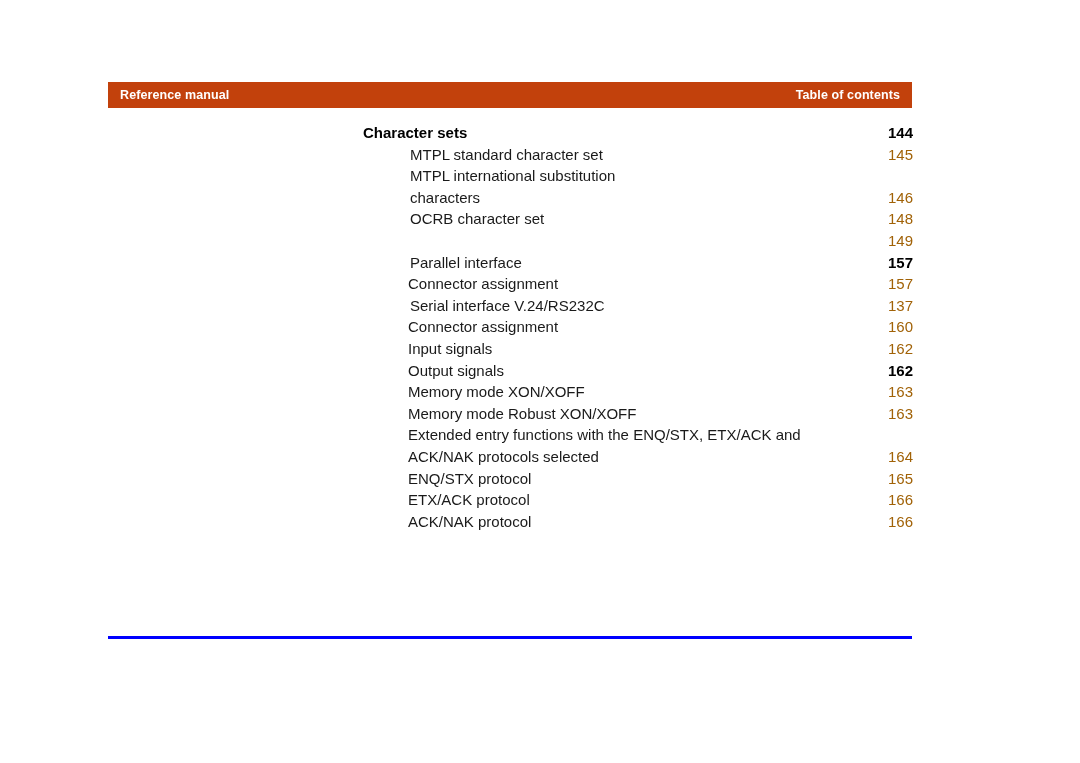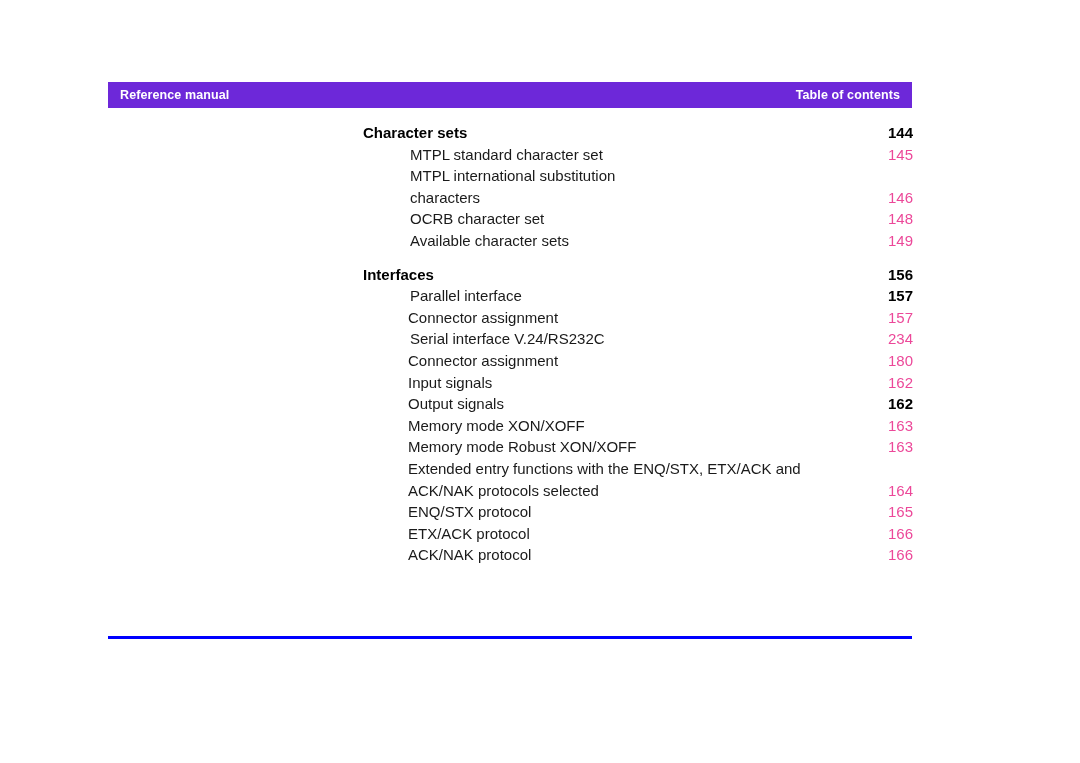--- a/index.html
+++ b/index.html
@@ -32,7 +32,7 @@
     top: 82px;
     width: 804px;
     height: 26px;
-    background: #6d28d9;
+    background: #c2410c;
     display: flex;
     align-items: center;
     justify-content: space-between;

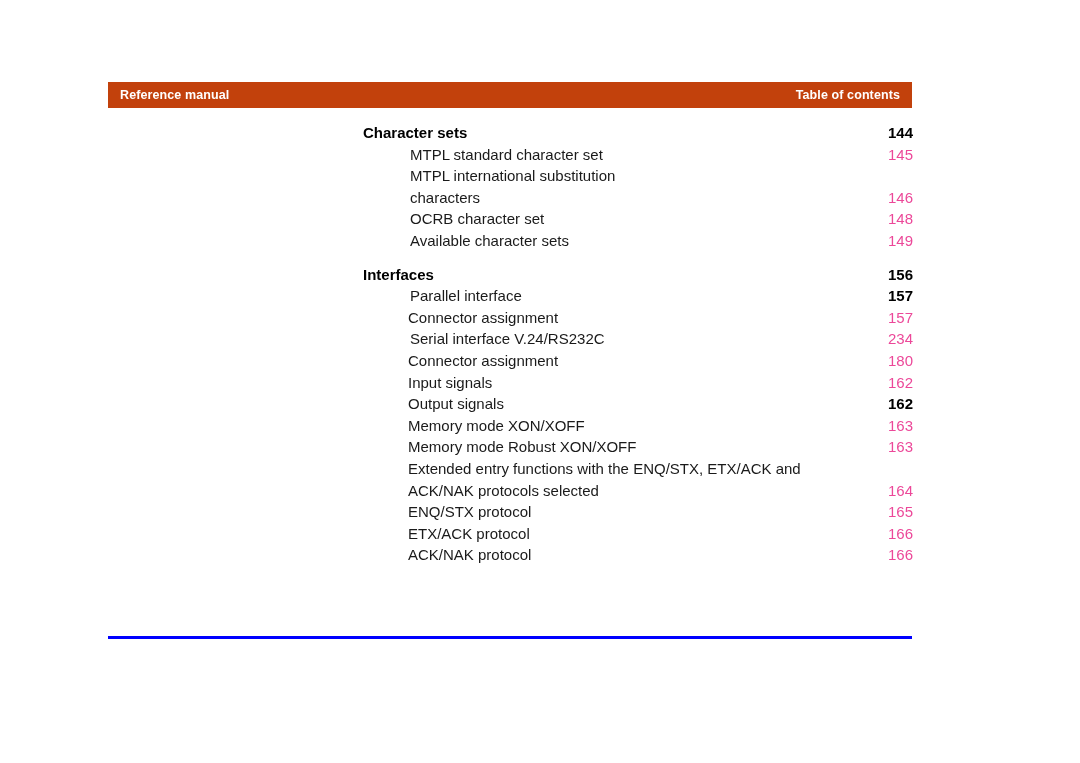--- a/index.html
+++ b/index.html
@@ -72,7 +72,7 @@
     position: absolute;
     left: 780px;
     font-size: 15px;
-    color: #ec4899;
+    color: #a16207;
     text-align: left;
   }
 

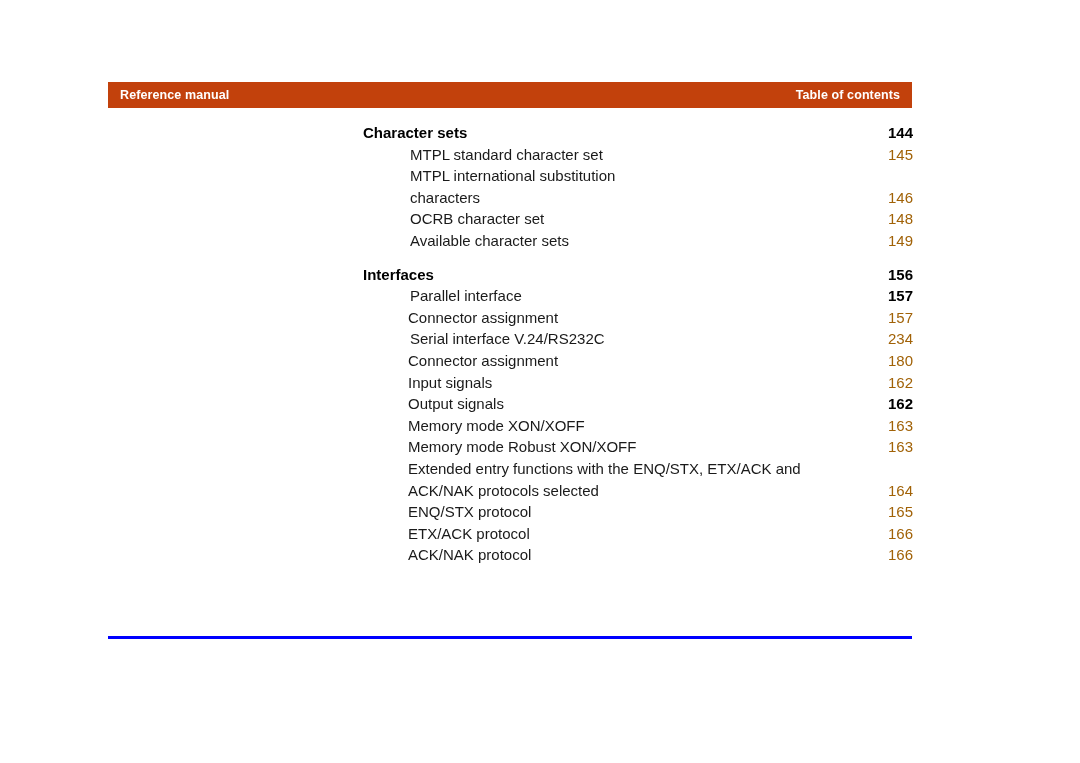--- a/index.html
+++ b/index.html
@@ -138,7 +138,6 @@
         <span class="toc-page">148</span>
       </div>
       <div class="toc-row lvl1">
-        <span class="toc-label">Available character sets</span>
         <span class="toc-page">149</span>
       </div>
       <div class="toc-row lvl0 bold boldpage gap-before">

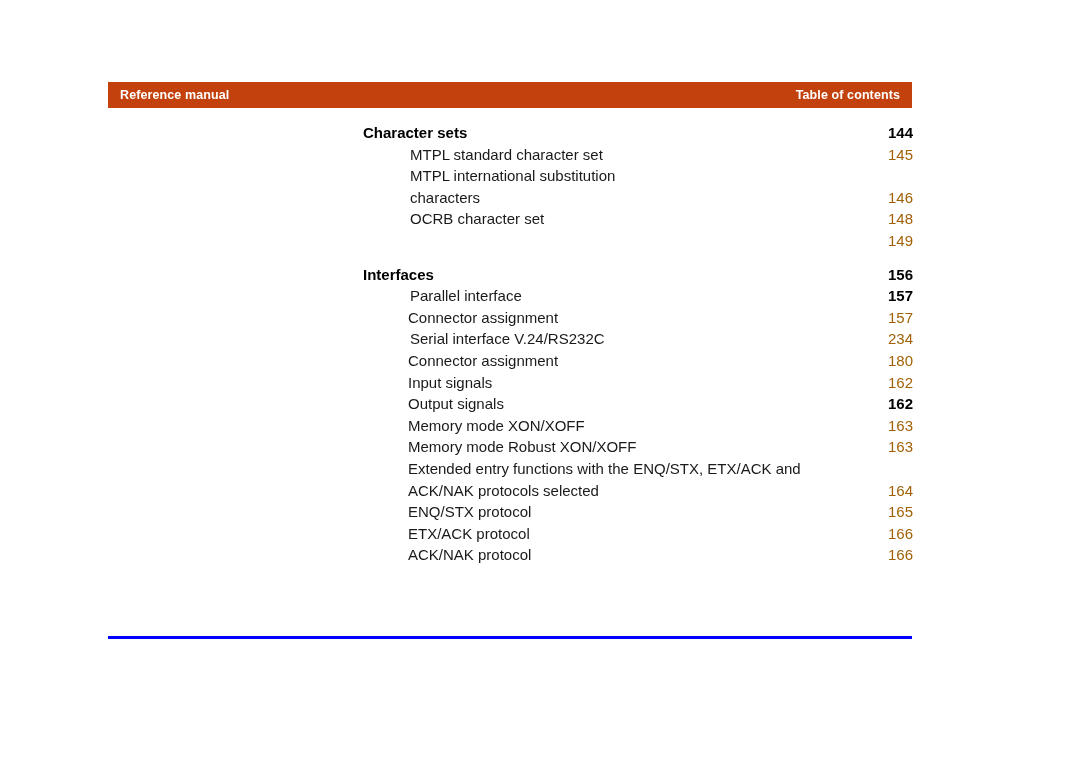--- a/index.html
+++ b/index.html
@@ -140,10 +140,6 @@
       <div class="toc-row lvl1">
         <span class="toc-page">149</span>
       </div>
-      <div class="toc-row lvl0 bold boldpage gap-before">
-        <span class="toc-label">Interfaces</span>
-        <span class="toc-page">156</span>
-      </div>
       <div class="toc-row lvl1 boldpage">
         <span class="toc-label">Parallel interface</span>
         <span class="toc-page">157</span>

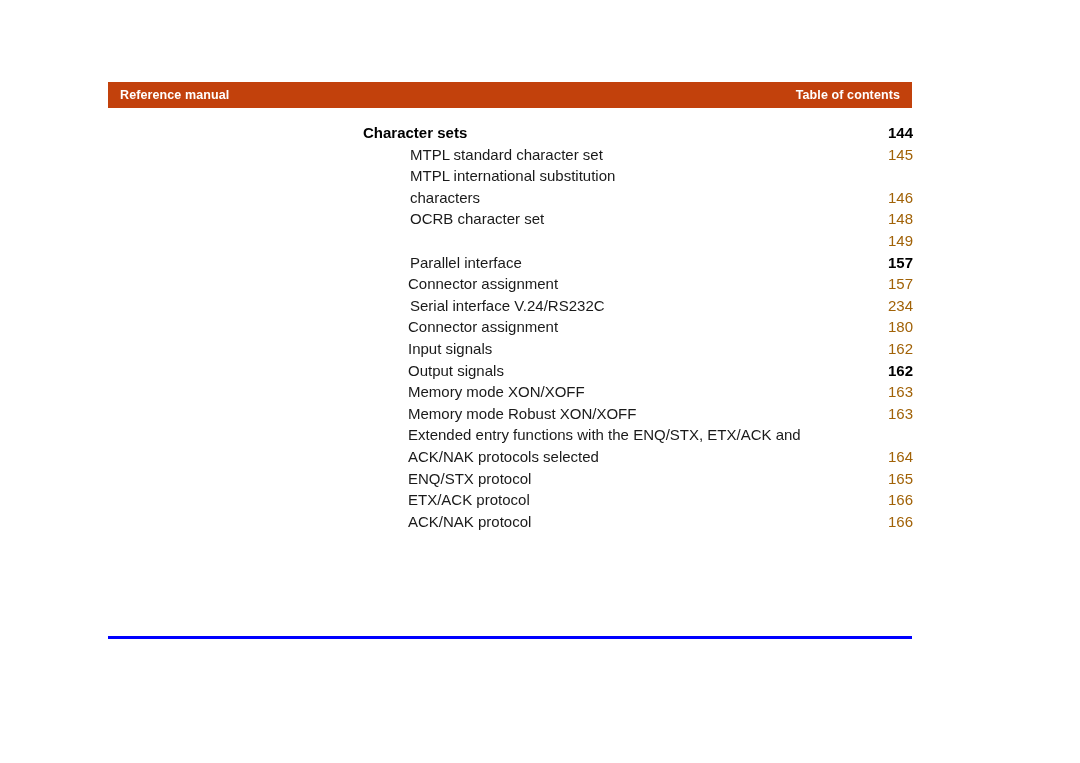--- a/index.html
+++ b/index.html
@@ -150,7 +150,7 @@
       </div>
       <div class="toc-row lvl1">
         <span class="toc-label">Serial interface V.24/RS232C</span>
-        <span class="toc-page">234</span>
+        <span class="toc-page">137</span>
       </div>
       <div class="toc-row lvl2">
         <span class="toc-label">Connector assignment</span>

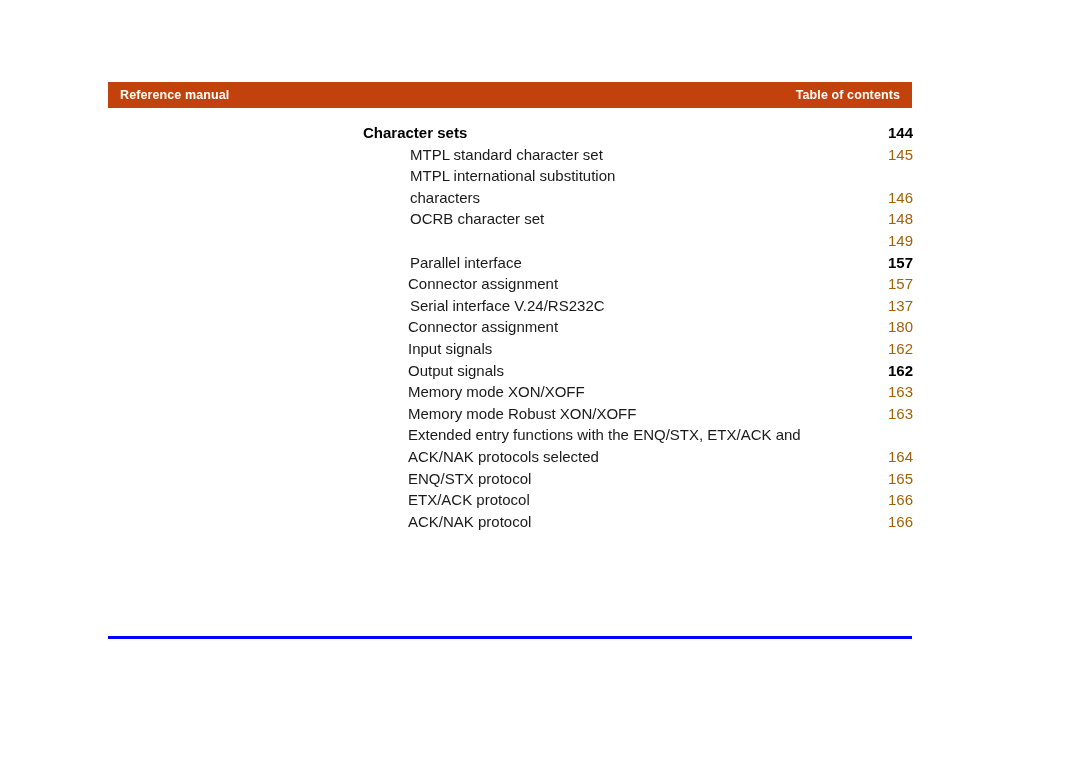--- a/index.html
+++ b/index.html
@@ -154,7 +154,7 @@
       </div>
       <div class="toc-row lvl2">
         <span class="toc-label">Connector assignment</span>
-        <span class="toc-page">180</span>
+        <span class="toc-page">160</span>
       </div>
       <div class="toc-row lvl2">
         <span class="toc-label">Input signals</span>

